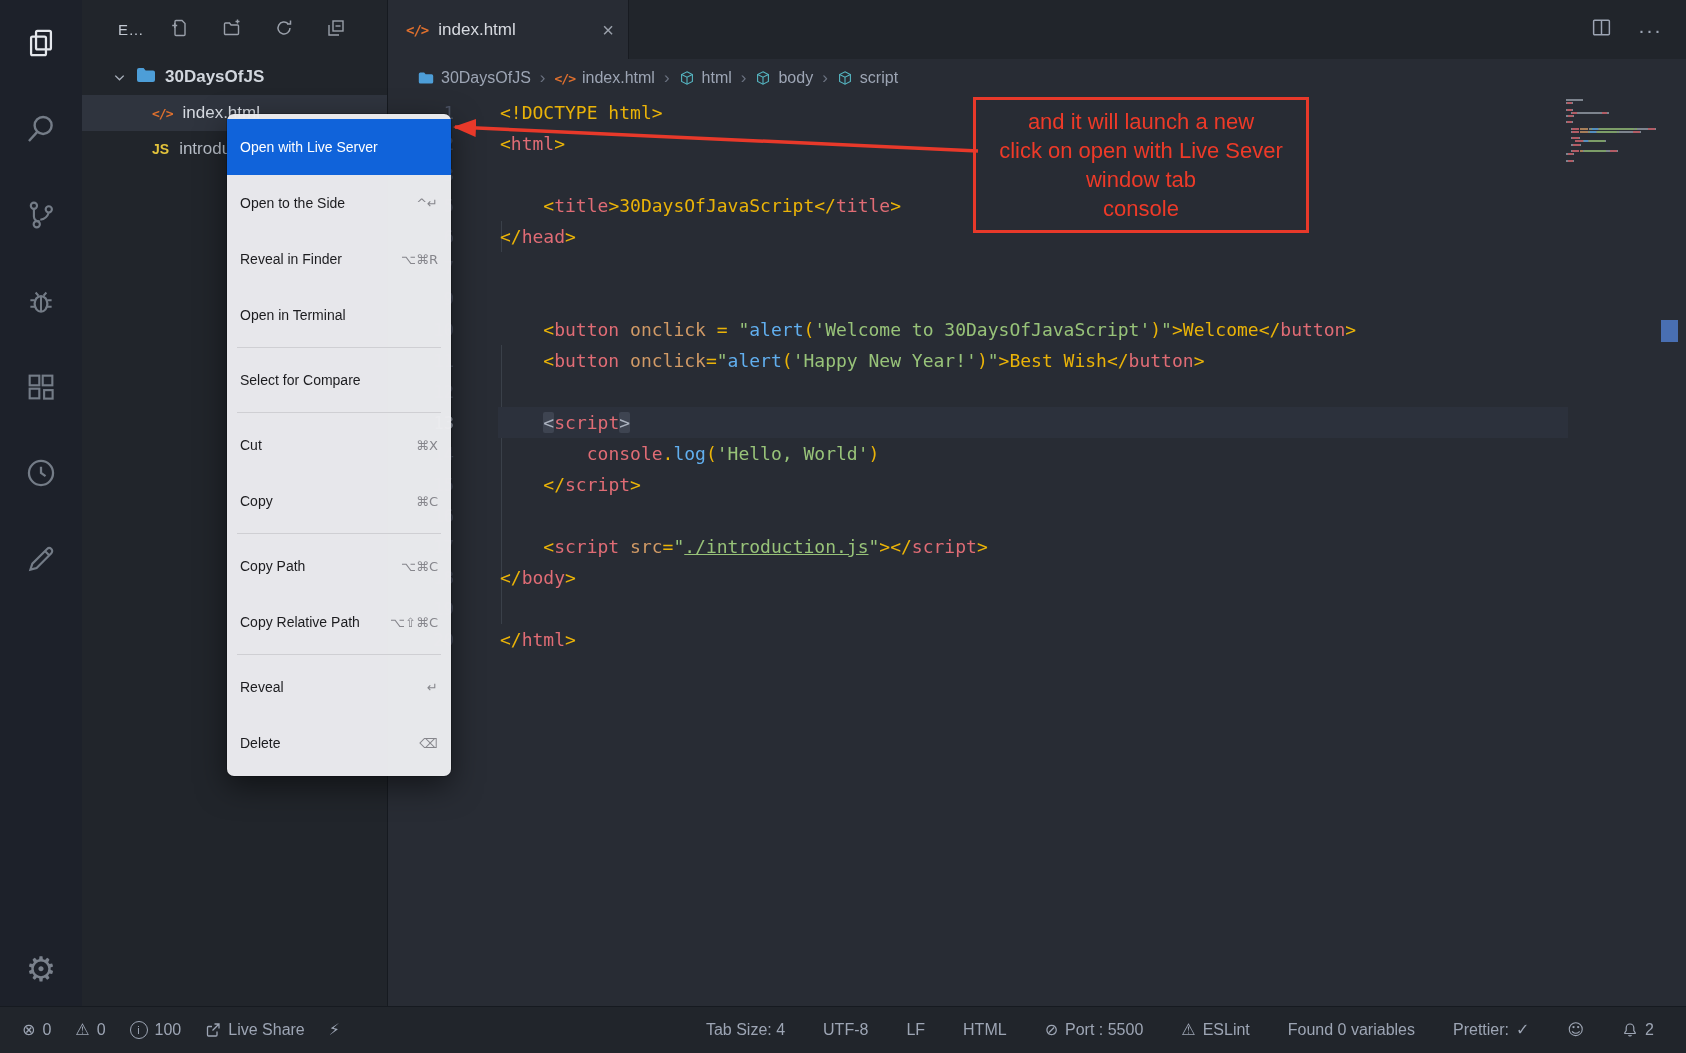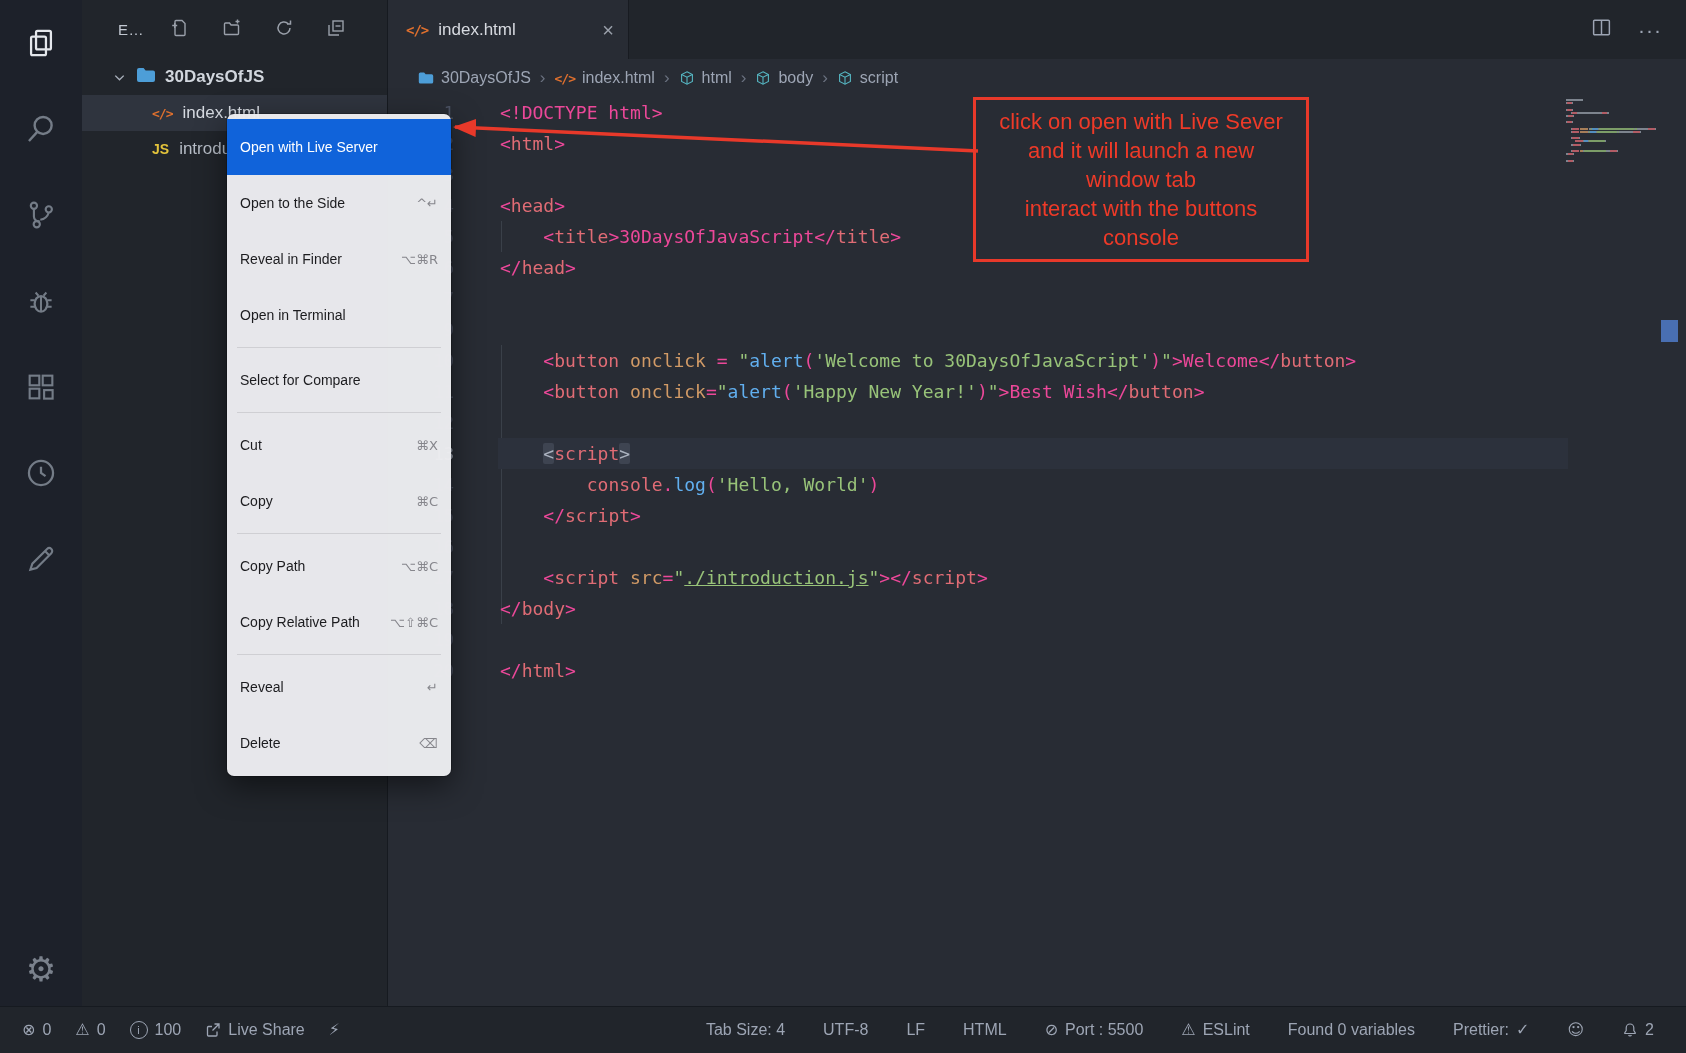--- a/index.html
+++ b/index.html
@@ -51,7 +51,7 @@
   .lc{margin-left:46px;white-space:pre;position:relative;}
   .row.current::before{content:"";position:absolute;left:110px;right:118px;top:0;bottom:0;background:#2c313c;}
   .row.current .ln{color:#aab2c0;}
-  .tk-plain{color:#ec4899;} .tk-tag{color:#e06c75;} .tk-attr{color:#d19a66;}
+  .tk-plain{color:#eab308;} .tk-tag{color:#e06c75;} .tk-attr{color:#d19a66;}
   .tk-str{color:#98c379;} .tk-fn{color:#61afef;}
   .tk-link{color:#98c379;text-decoration:underline;}
   .tk-bm{color:#abb2bf;background:#3e4451;border-radius:2px;}

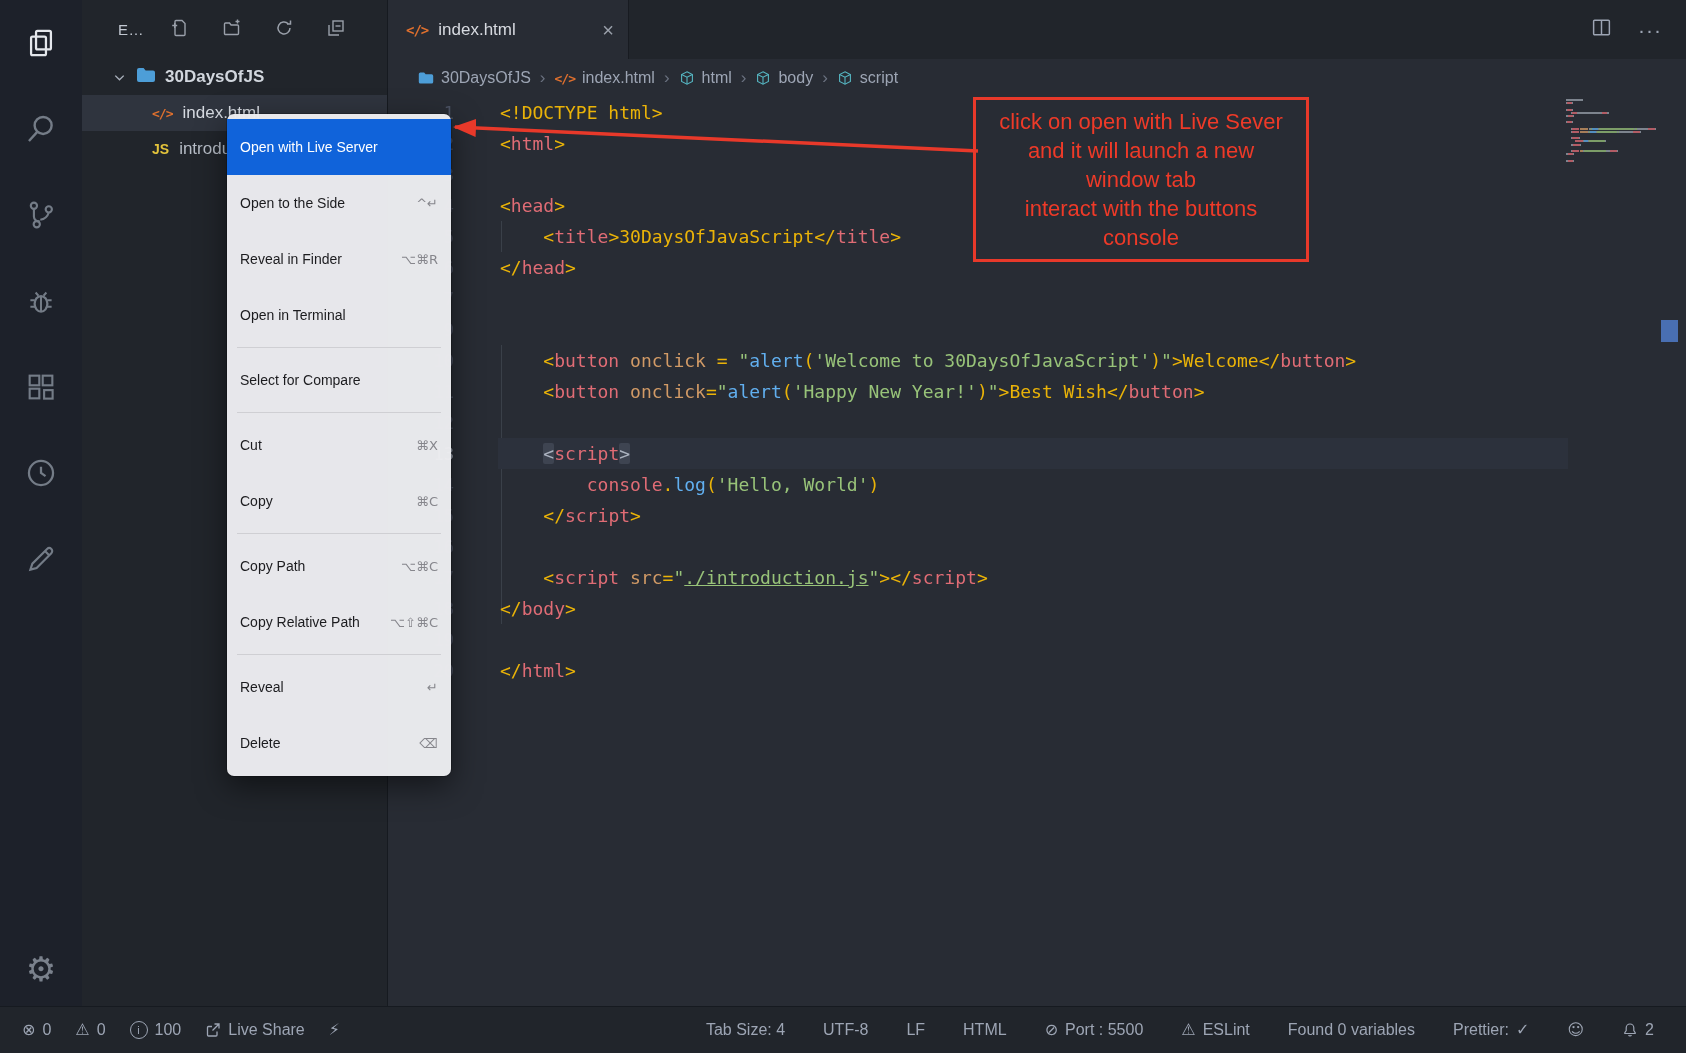--- a/index.html
+++ b/index.html
@@ -564,8 +564,8 @@
     </div>
 
   <div class="annotation-box" id="annotation-box">
+      <div>and it will launch a new</div>
       <div>click on open with Live Sever</div>
-      <div>and it will launch a new</div>
       <div>window tab</div>
       <div>interact with the buttons</div>
       <div>console</div>

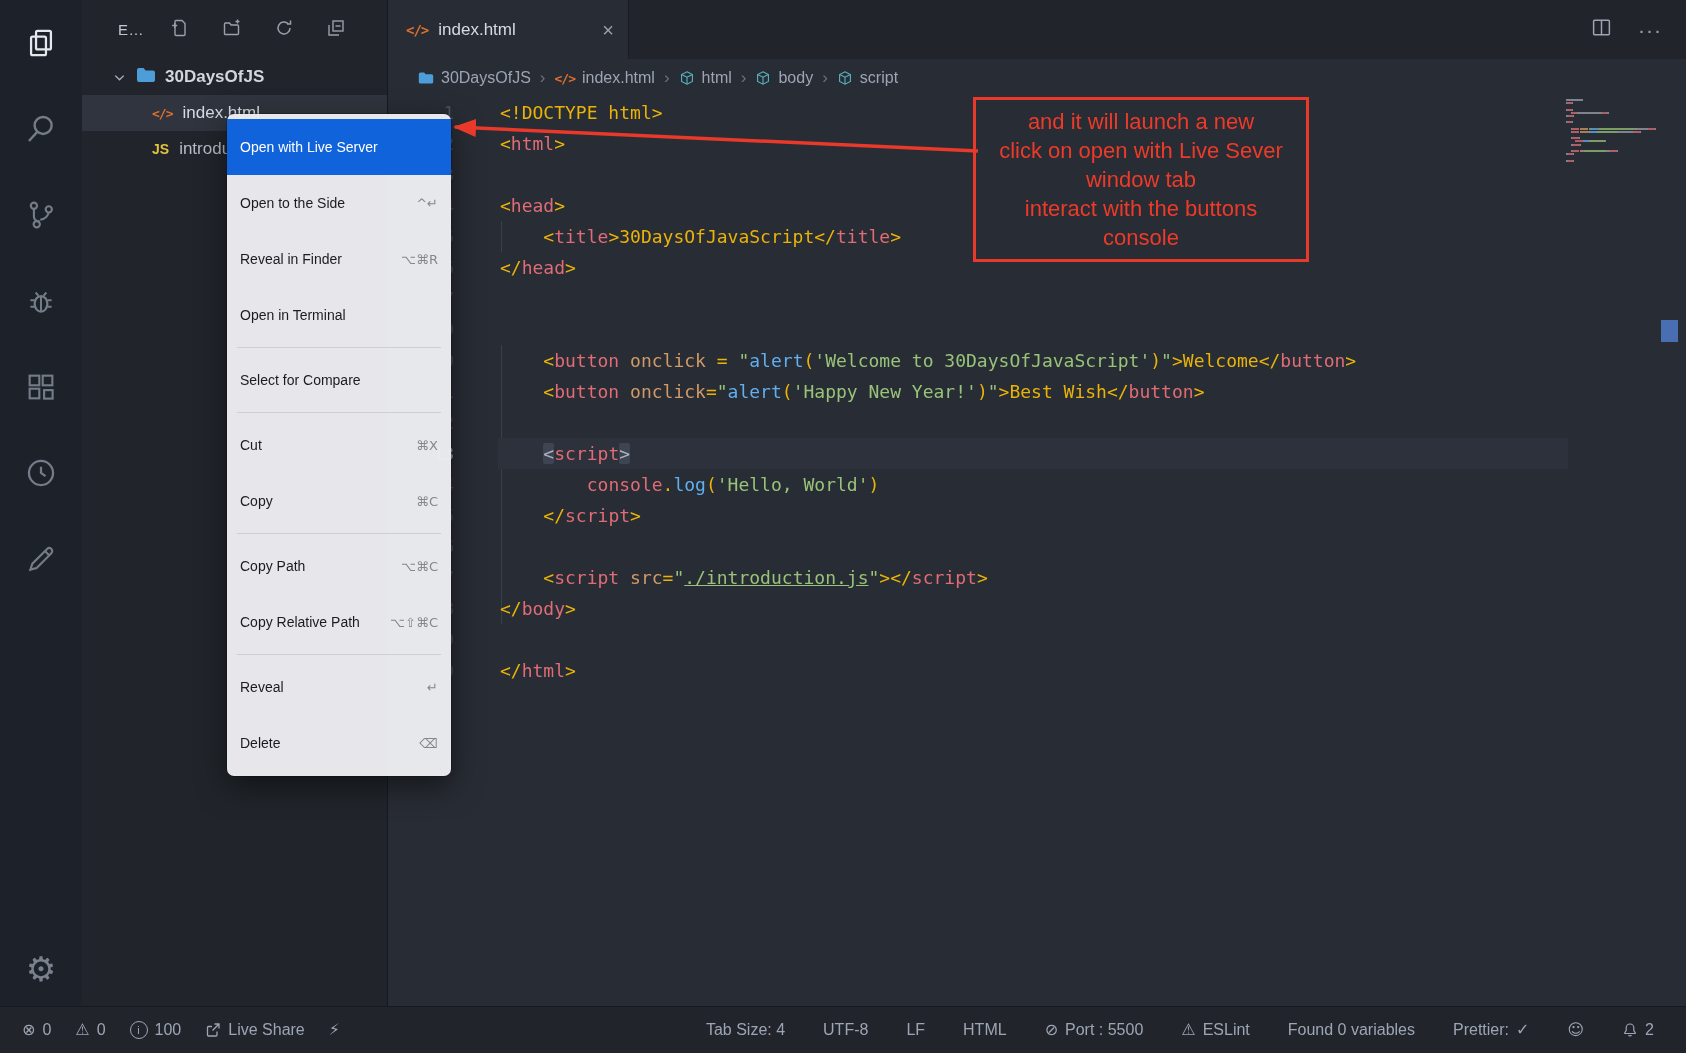--- a/index.html
+++ b/index.html
@@ -261,10 +261,6 @@
           <span class="lc"></span>
         </div>
         <div class="row">
-          <span class="ln">4</span>
-          <span class="lc"><span class="tk-plain">&lt;</span><span class="tk-tag">head</span><span class="tk-plain">&gt;</span></span>
-        </div>
-        <div class="row">
           <span class="ln">5</span>
           <span class="lc"><span class="tk-plain">    &lt;</span><span class="tk-tag">title</span><span class="tk-plain">&gt;30DaysOfJavaScript&lt;/</span><span class="tk-tag">title</span><span class="tk-plain">&gt;</span></span>
         </div>

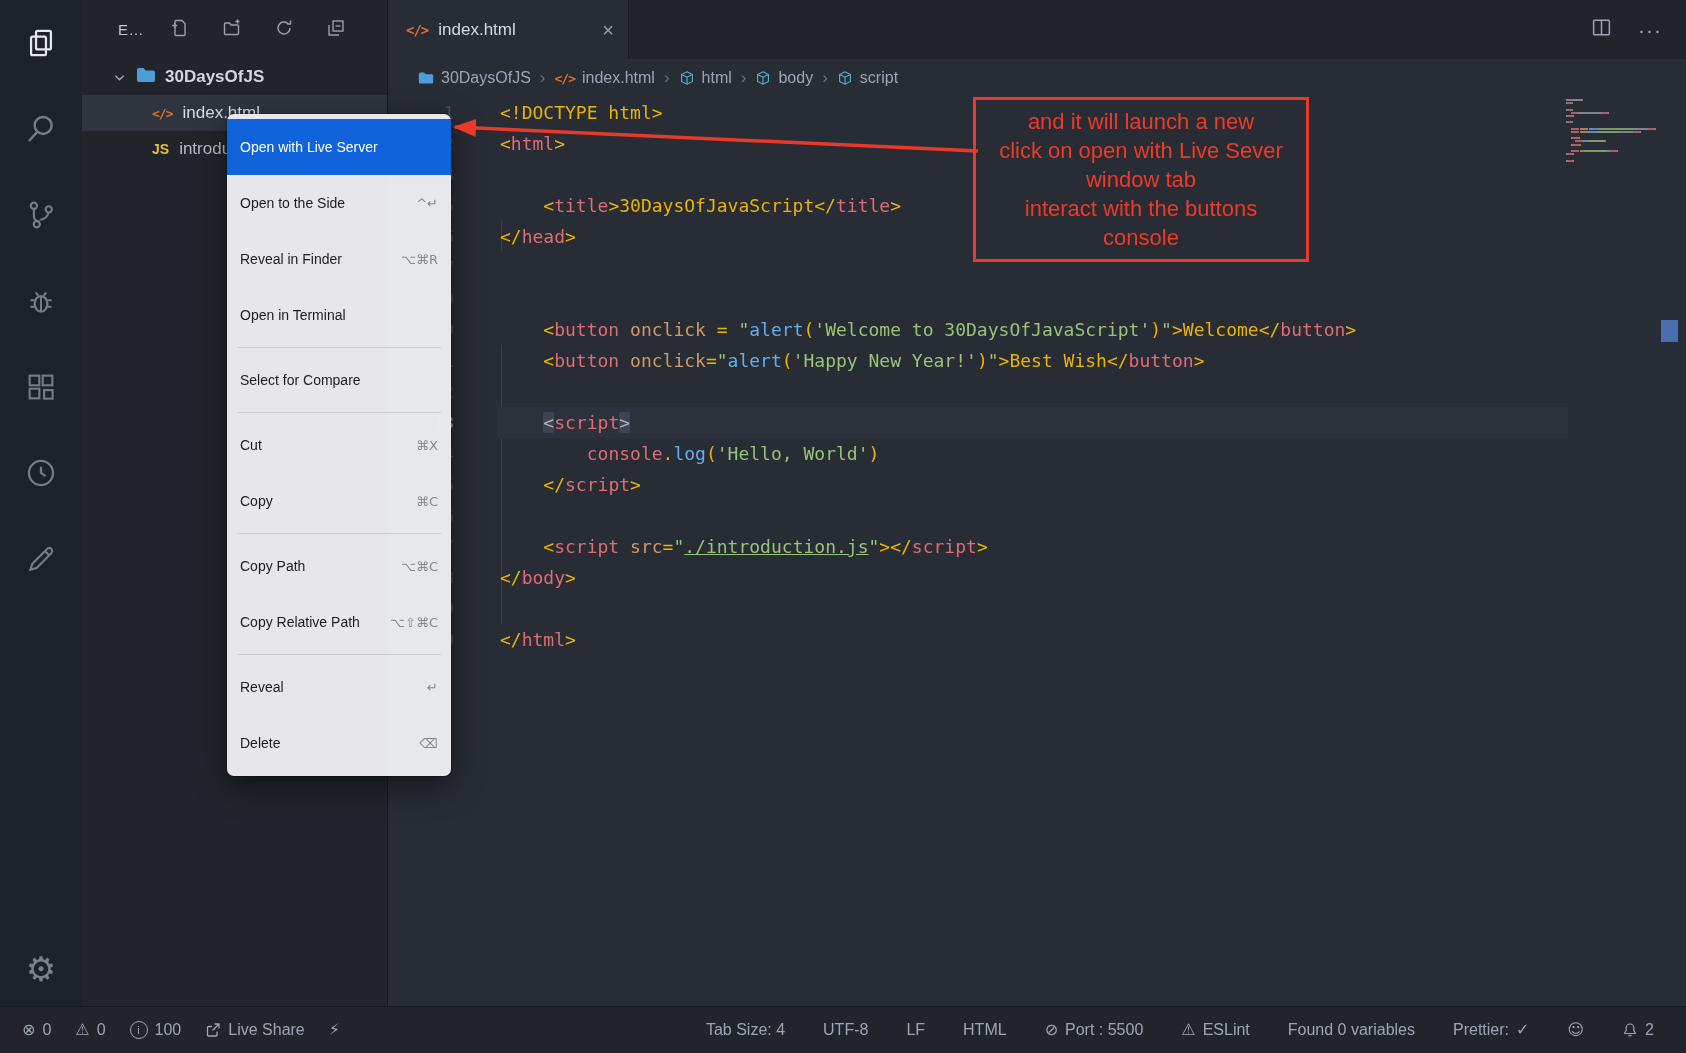--- a/index.html
+++ b/index.html
@@ -563,7 +563,6 @@
       <div>and it will launch a new</div>
       <div>click on open with Live Sever</div>
       <div>window tab</div>
-      <div>interact with the buttons</div>
       <div>console</div>
     </div>
   <svg class="arrow-overlay" width="1686" height="1053">

